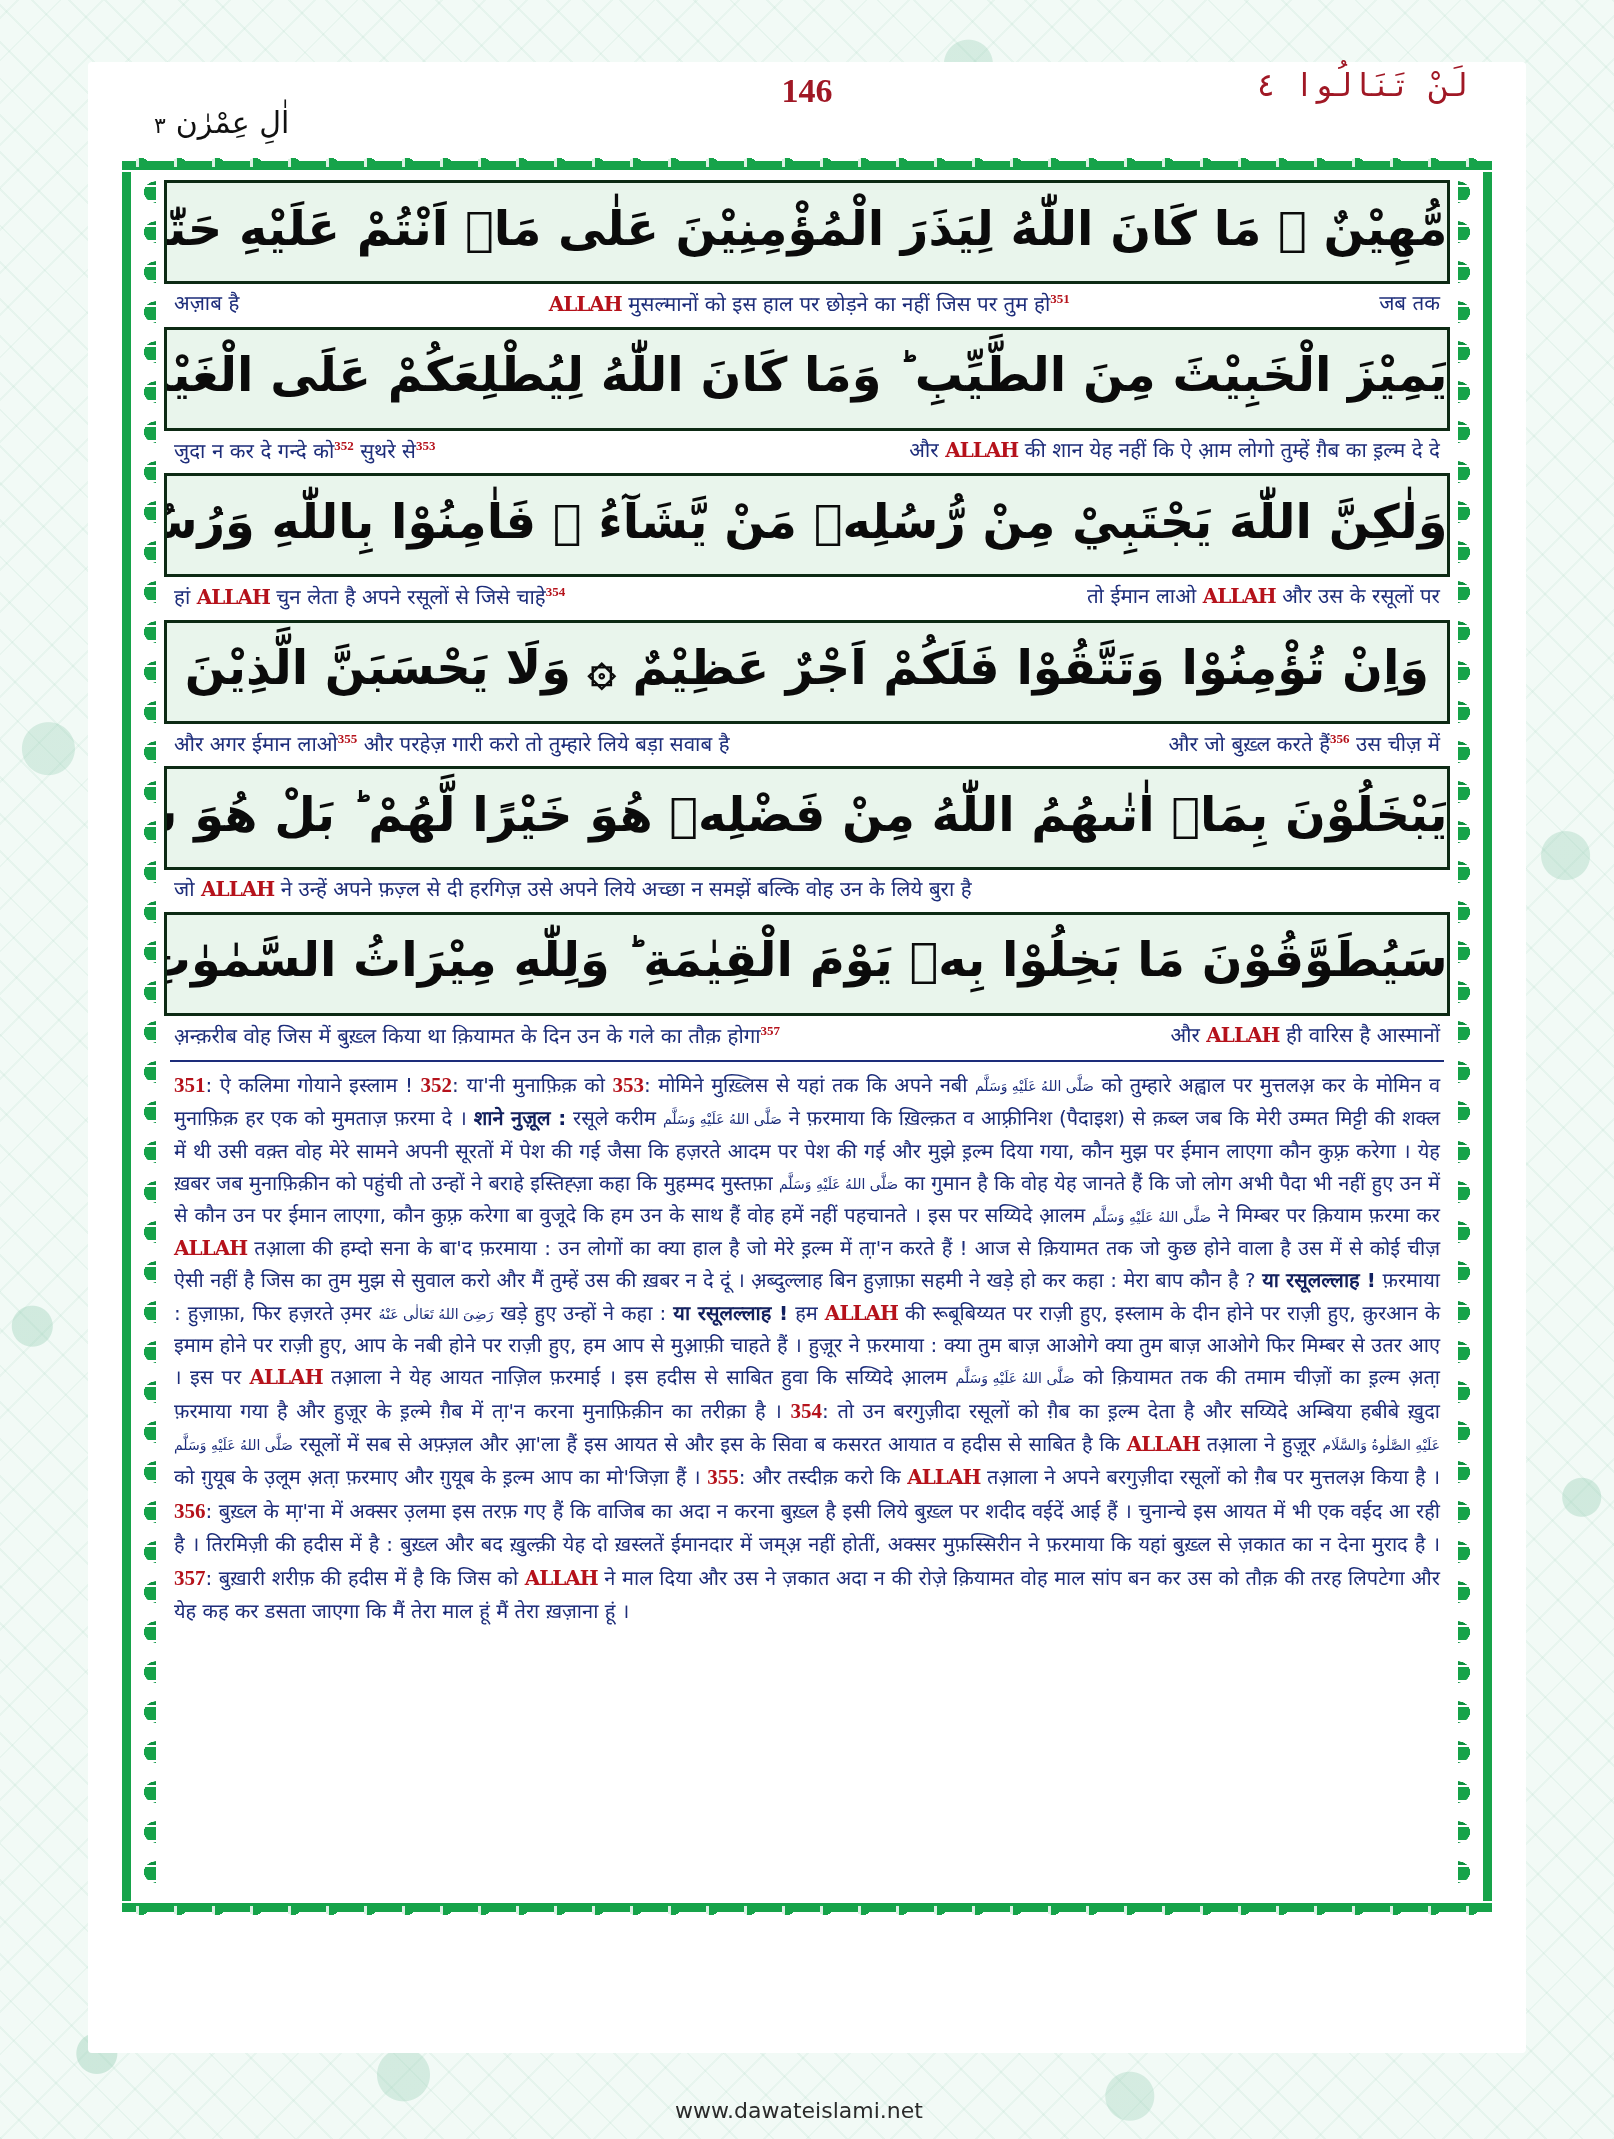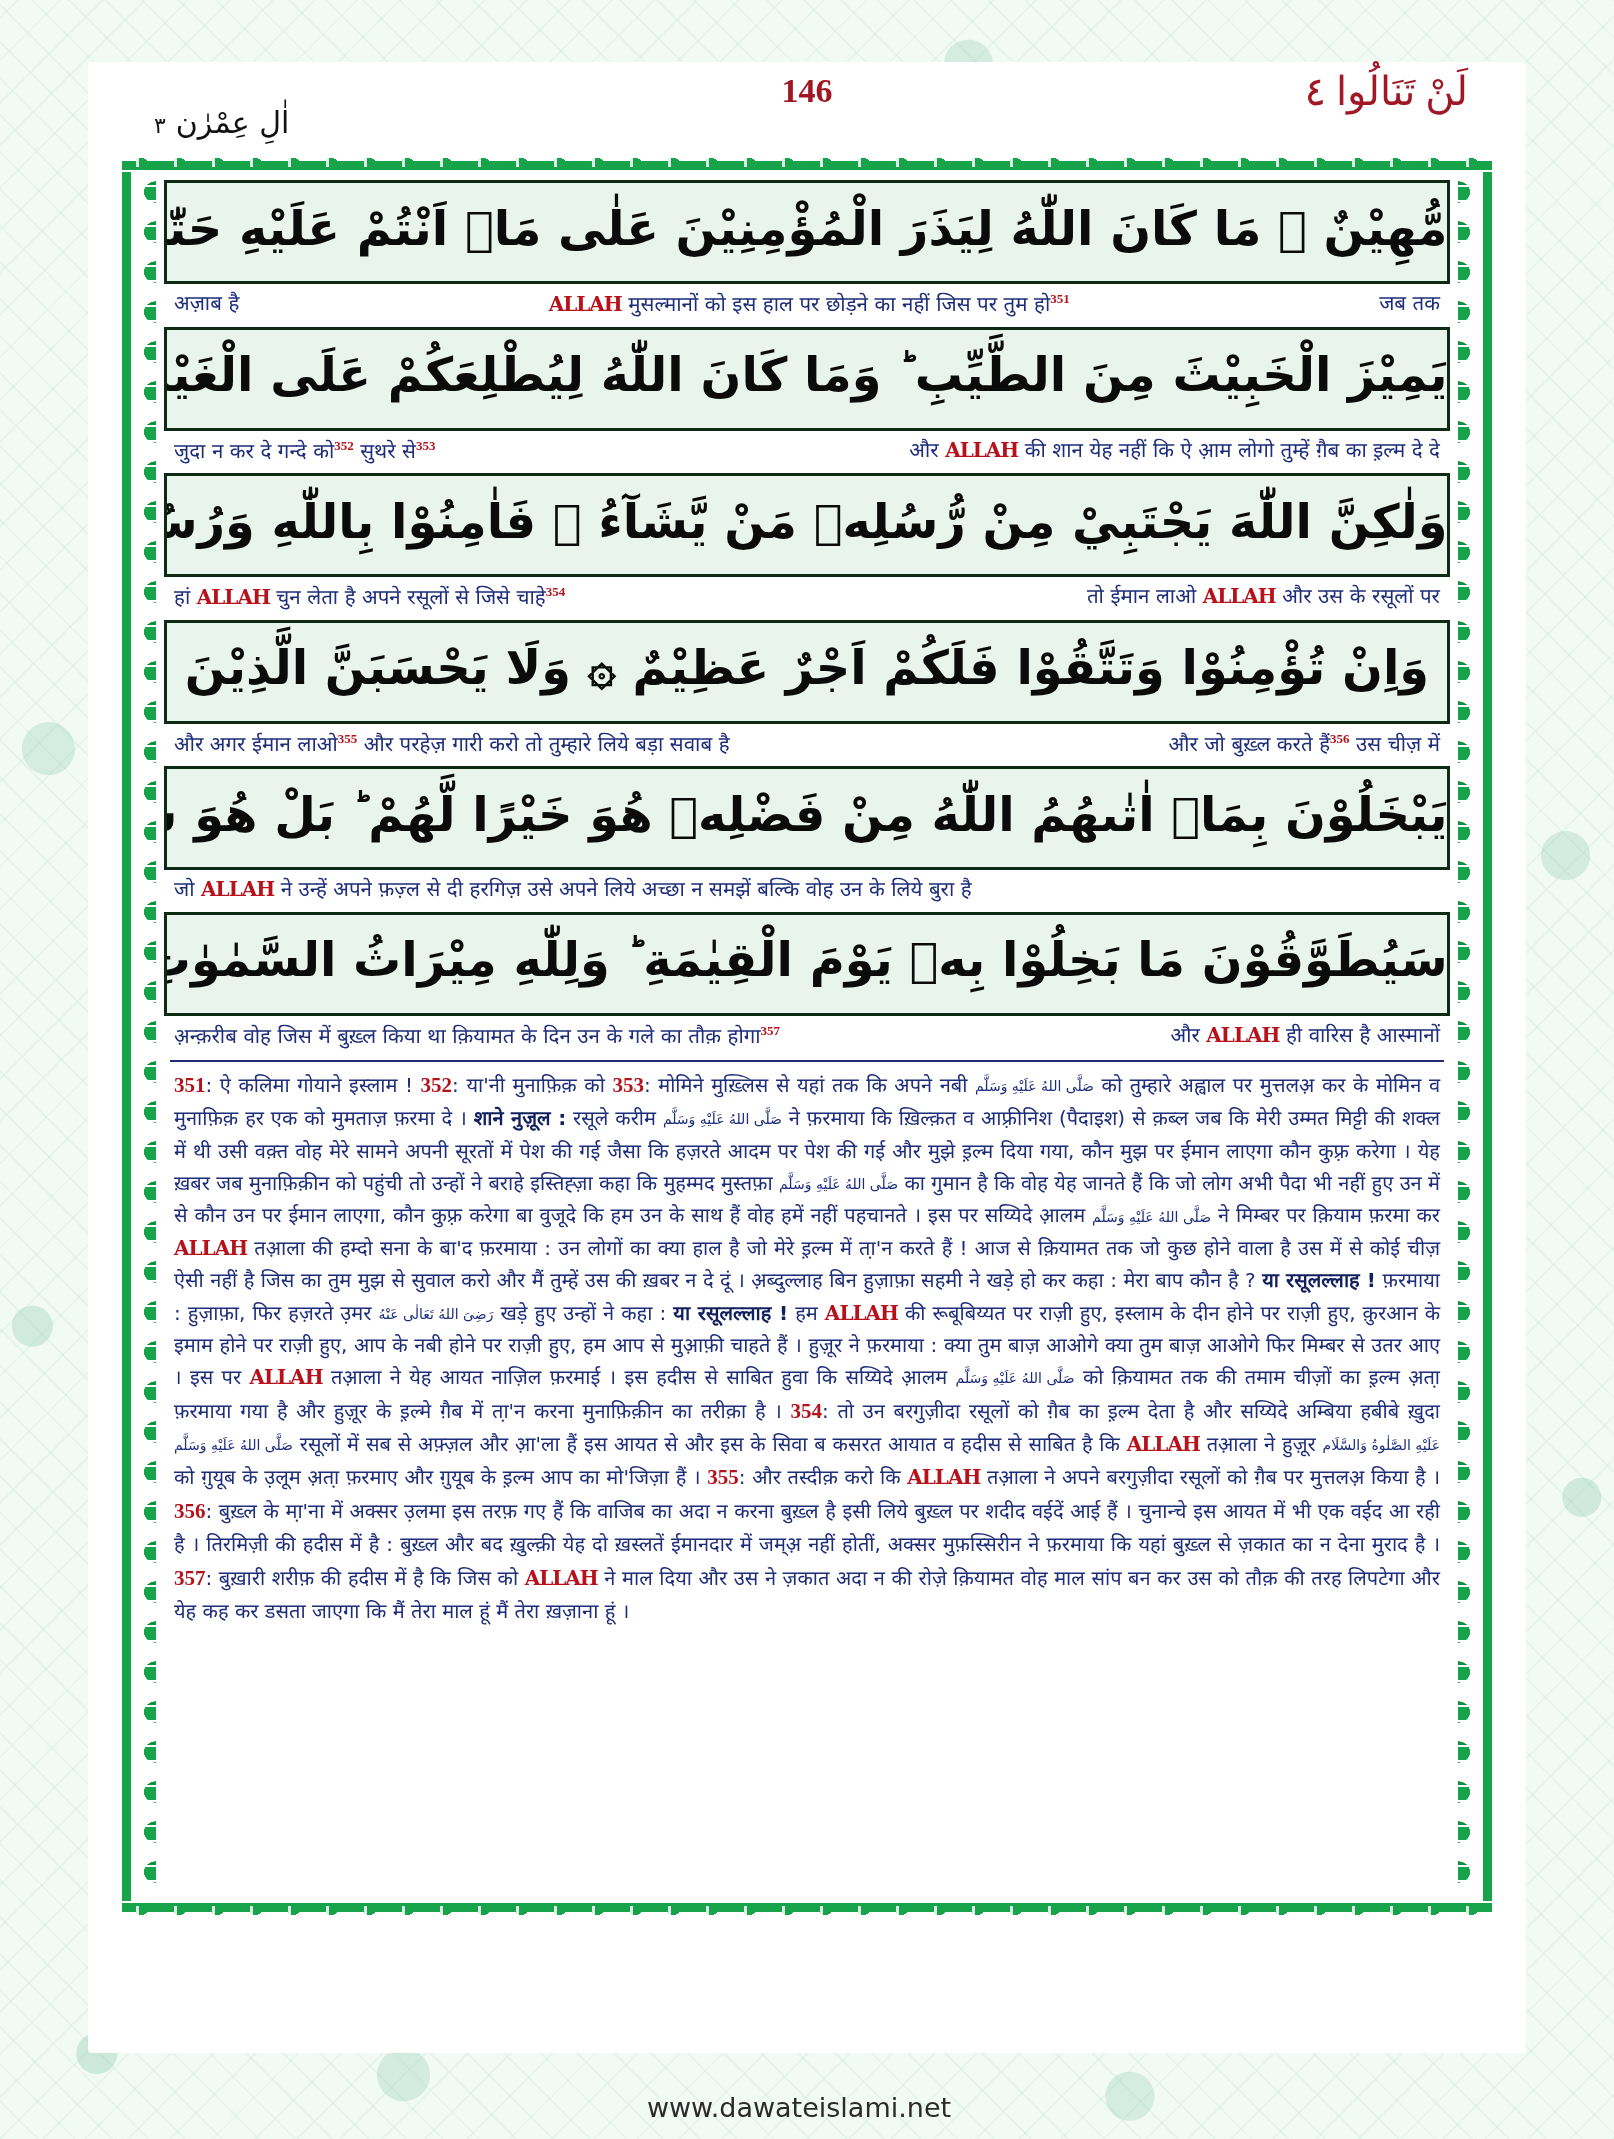--- a/index.html
+++ b/index.html
@@ -69,8 +69,8 @@
   }
   .hdr-para{
     position:absolute; right:58px; top:-2px;
-    font-family:Liberation Serif, serif;
-    font-size:40px; color:#a01825; direction:rtl; white-space:nowrap;
+    font-family:Liberation Mono, monospace;
+    font-size:32px; color:#a01825; direction:rtl; white-space:nowrap;
     line-height:1.1;
   }
 

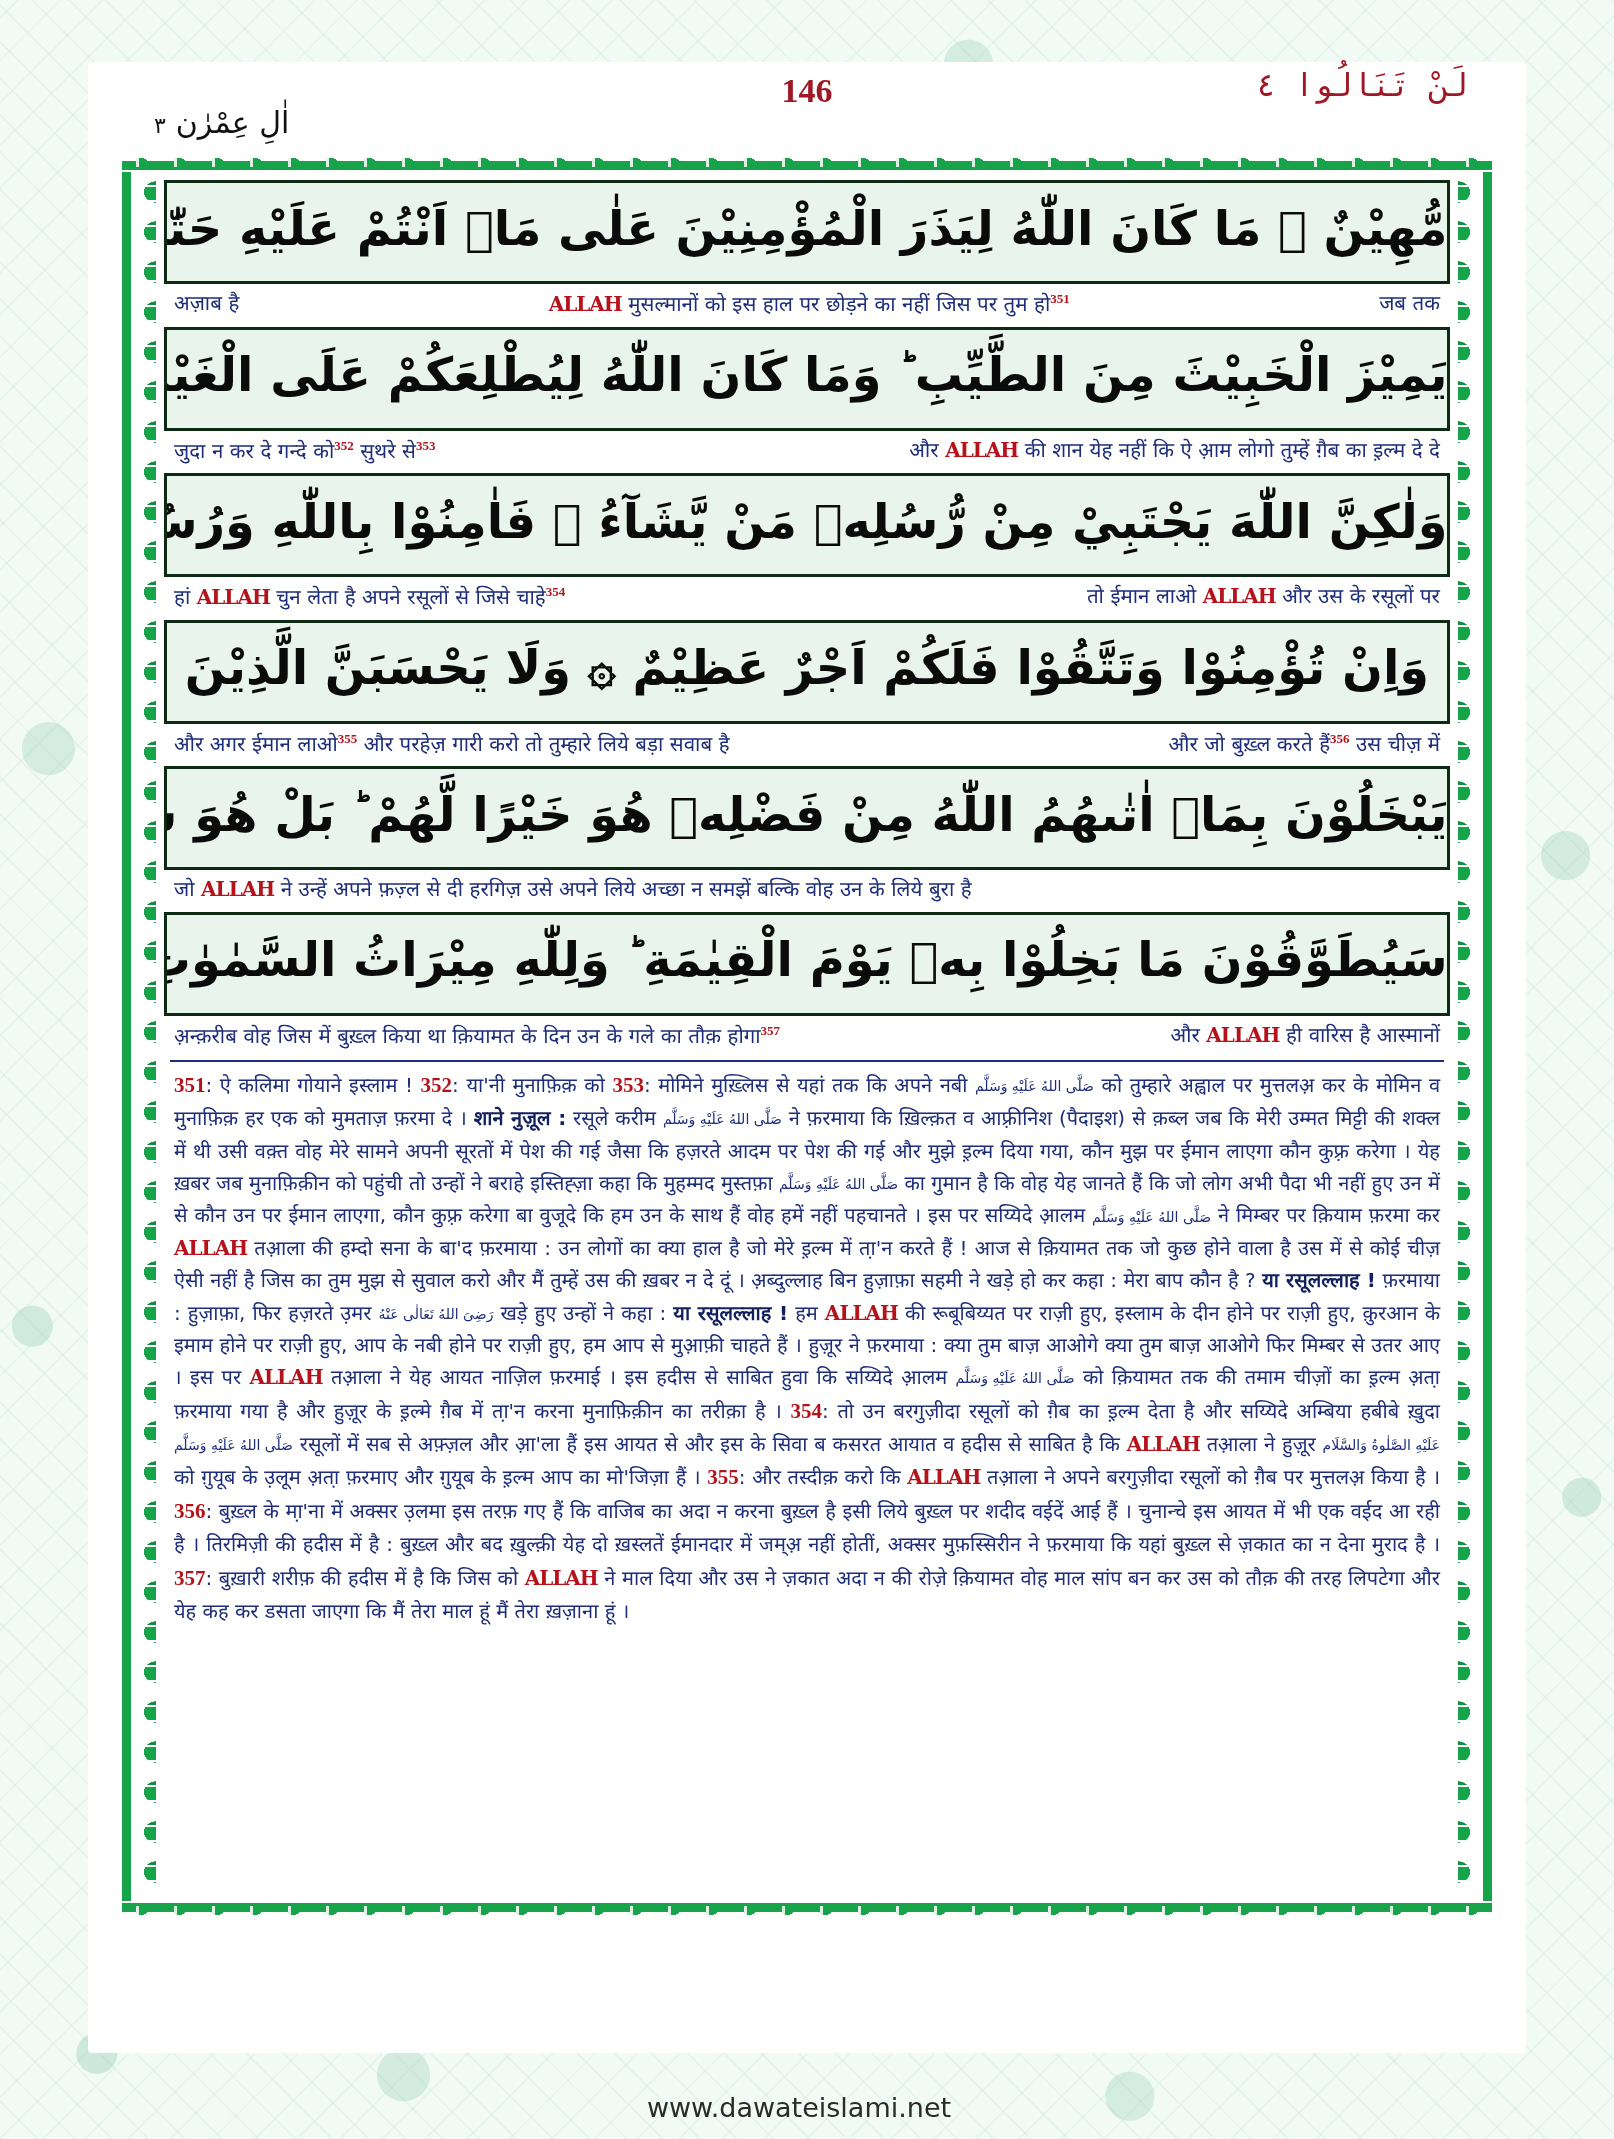--- a/index.html
+++ b/index.html
@@ -270,7 +270,7 @@
     position:absolute; left:0; right:16px; bottom:16px;
     text-align:center;
     font-family:"DejaVu Sans", sans-serif;
-    font-size:27px; color:#2b2b2b;
+    font-size:22px; color:#2b2b2b;
   }
 </style>
 </head>

